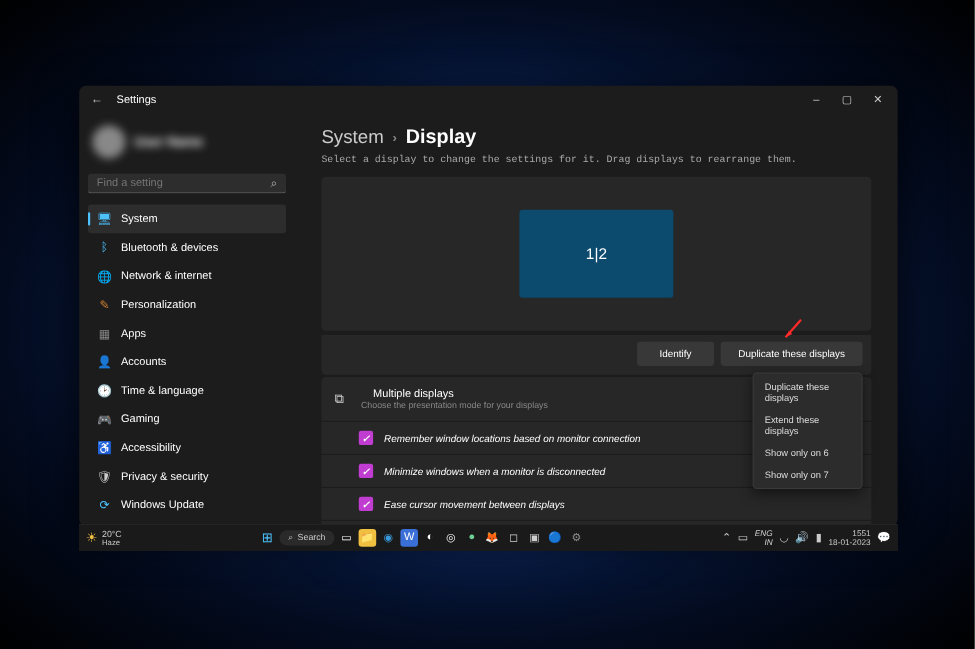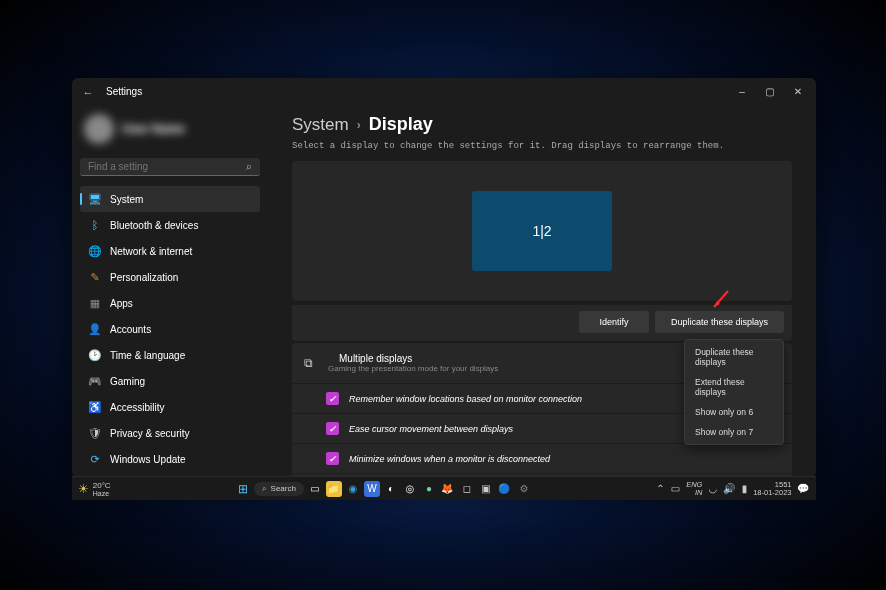--- a/index.html
+++ b/index.html
@@ -234,7 +234,7 @@
           <span class="group-icon">⧉</span>
           <div class="flex1">
             <div class="group-title">Multiple displays</div>
-            <div class="group-sub">Gaming the presentation mode for your displays</div>
+            <div class="group-sub">Choose the presentation mode for your displays</div>
           </div>
           <span class="chev">⌃</span>
         </div>

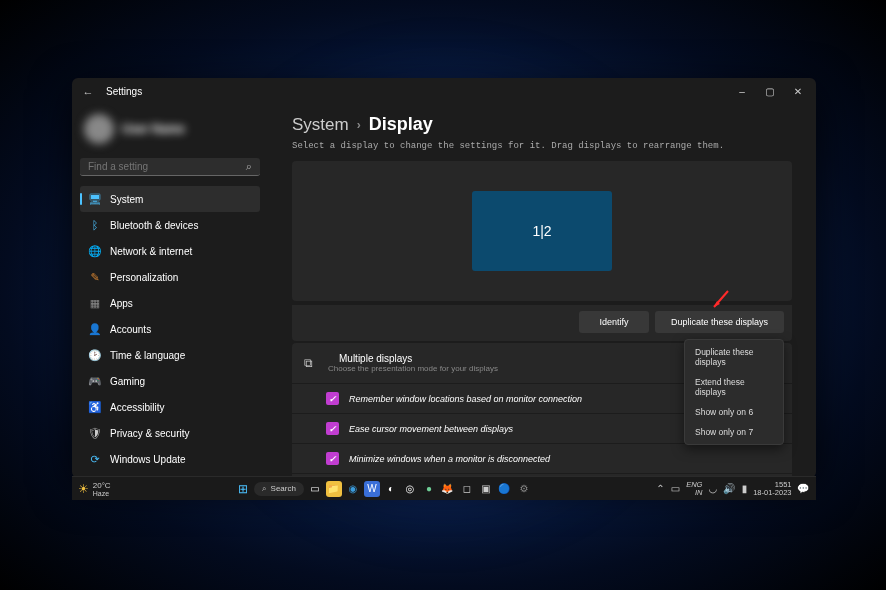--- a/index.html
+++ b/index.html
@@ -245,11 +245,11 @@
             </div>
             <div class="setting-row">
               <span class="checkbox"></span>
-              <span>Ease cursor movement between displays</span>
+              <span>Minimize windows when a monitor is disconnected</span>
             </div>
             <div class="setting-row">
               <span class="checkbox"></span>
-              <span>Minimize windows when a monitor is disconnected</span>
+              <span>Ease cursor movement between displays</span>
             </div>
           </div>
         <div class="setting-row">

